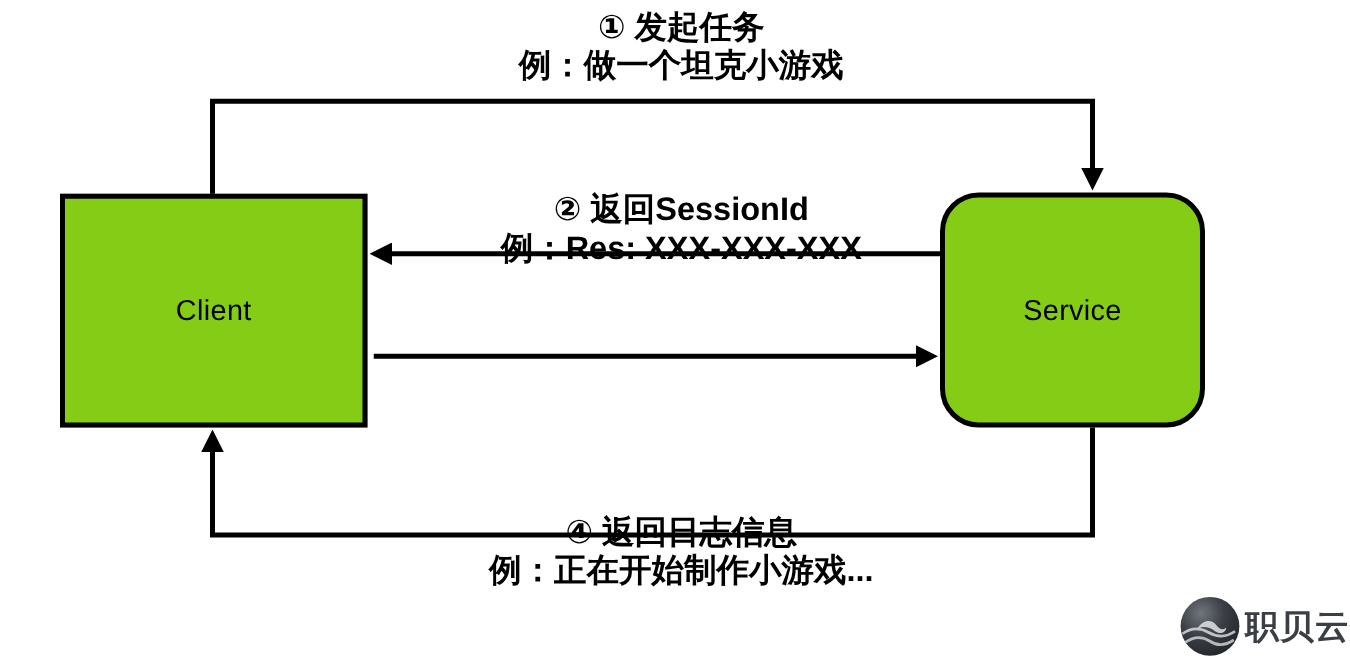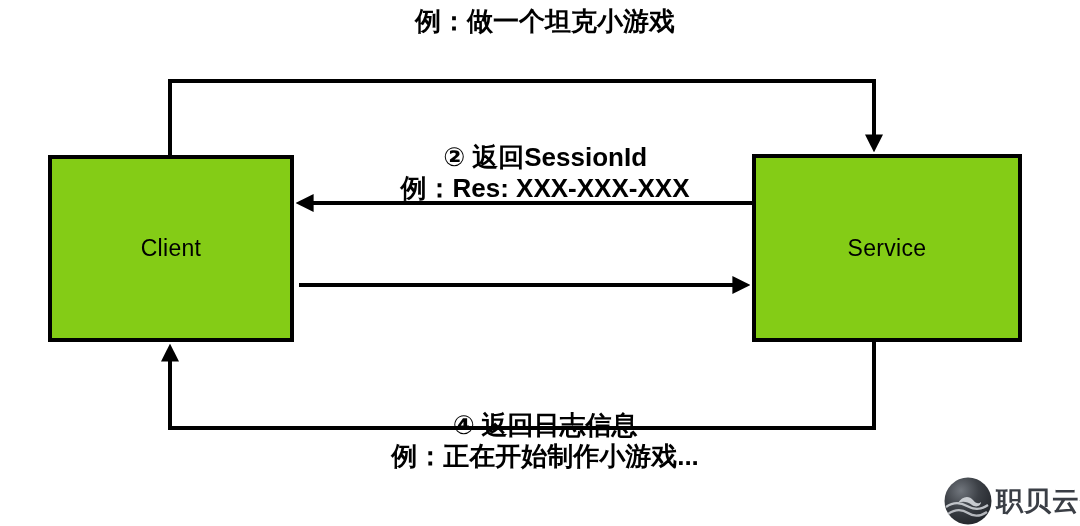--- a/index.html
+++ b/index.html
@@ -108,6 +108,7 @@
   </div>
 
   <div class="step-label step-1">
+    <div>① 发起任务</div>
     <div>例：做一个坦克小游戏</div>
   </div>
   <div class="step-label step-2">

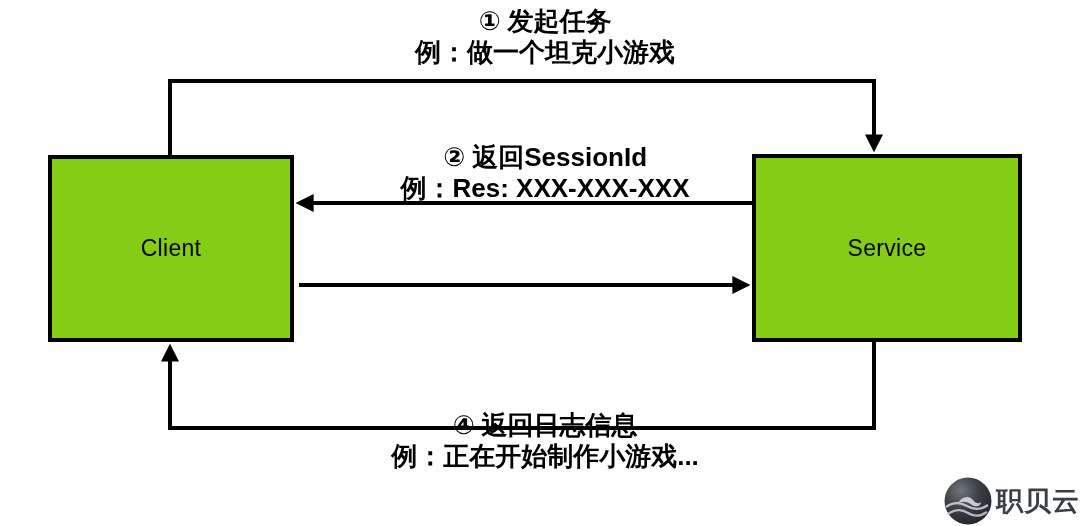--- a/index.html
+++ b/index.html
@@ -60,7 +60,7 @@
     white-space: nowrap;
   }
   .step-1 { top: 6px; }
-  .step-2 { top: 142px; }
+  .step-2 { top: 152px; }
   .step-3 { top: 218px; }
   .step-4 { top: 410px; }
   .watermark {

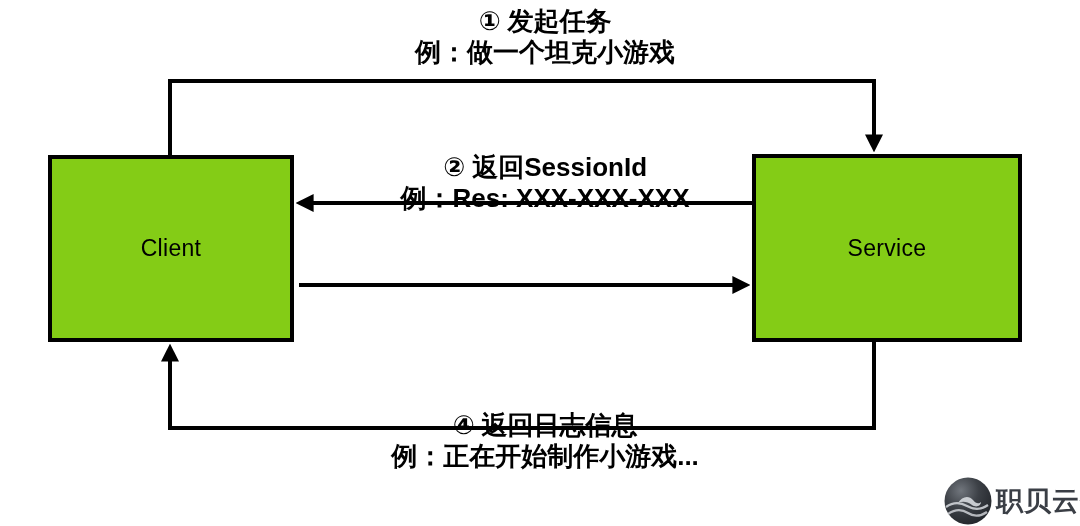--- a/index.html
+++ b/index.html
@@ -40,8 +40,9 @@
   .node-service {
     left: 752px;
     top: 154px;
-    width: 270px;
+    width: 212px;
     height: 188px;
+    border-radius: 31px;
   }
   .node-label {
     font-size: 23px;

